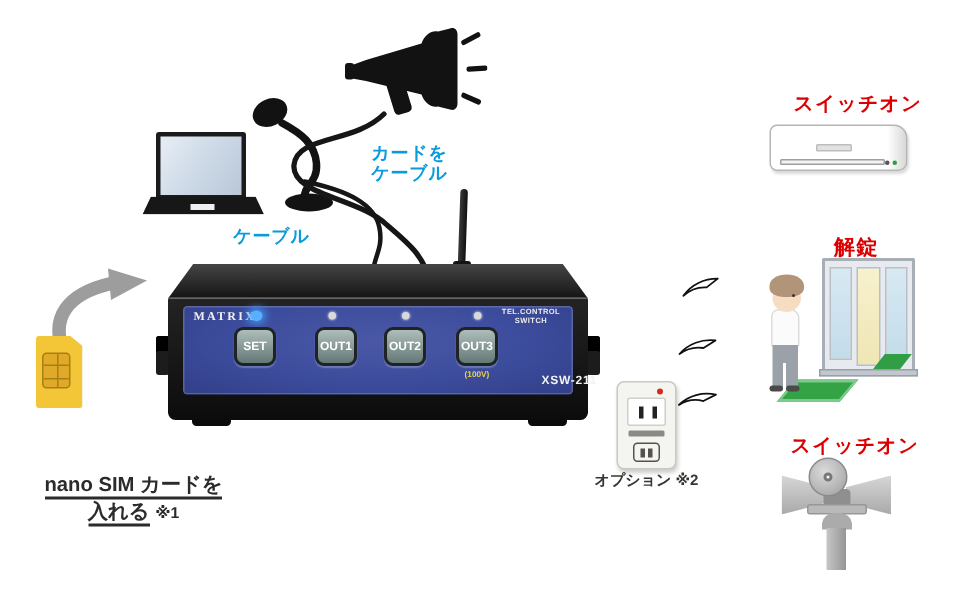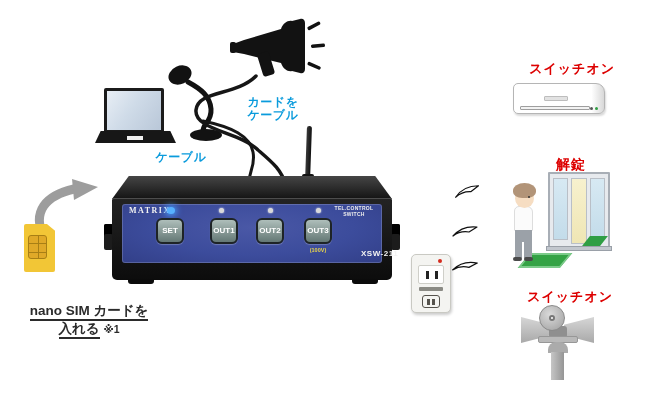--- a/index.html
+++ b/index.html
@@ -169,7 +169,7 @@
     <div class="sim-contacts"></div>
   </div>
 
-  <div class="abs sim-label" style="left:18px;top:302px;width:142px">
+  <div class="abs sim-label" style="left:18px;top:314px;width:142px">
     <div><span class="u">nano SIM カードを</span></div>
     <div><span class="u">入れる</span>
          <span class="sim-note">※1</span></div>

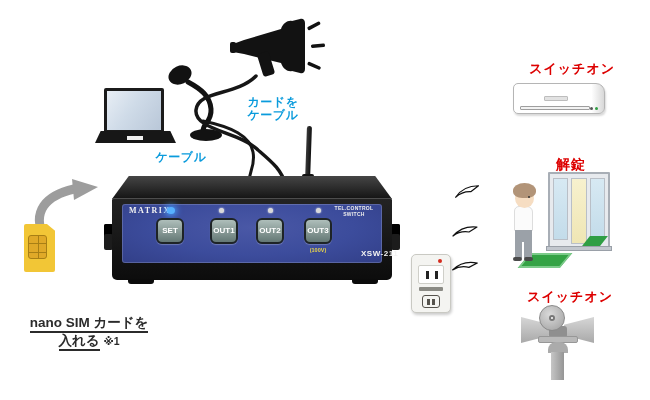--- a/index.html
+++ b/index.html
@@ -226,6 +226,7 @@
     </div>
   </div>
   <div class="abs dark-label" style="left:356px;top:314px;width:150px">
+    <div>オプション ※2</div>
   </div>
 
   <div class="abs red-label" style="left:505px;top:62px;width:110px">スイッチオン</div>

